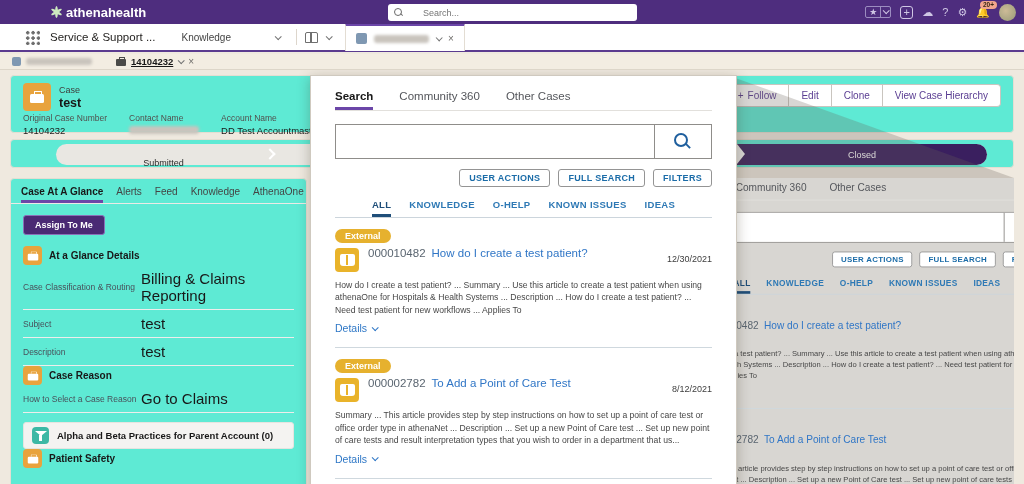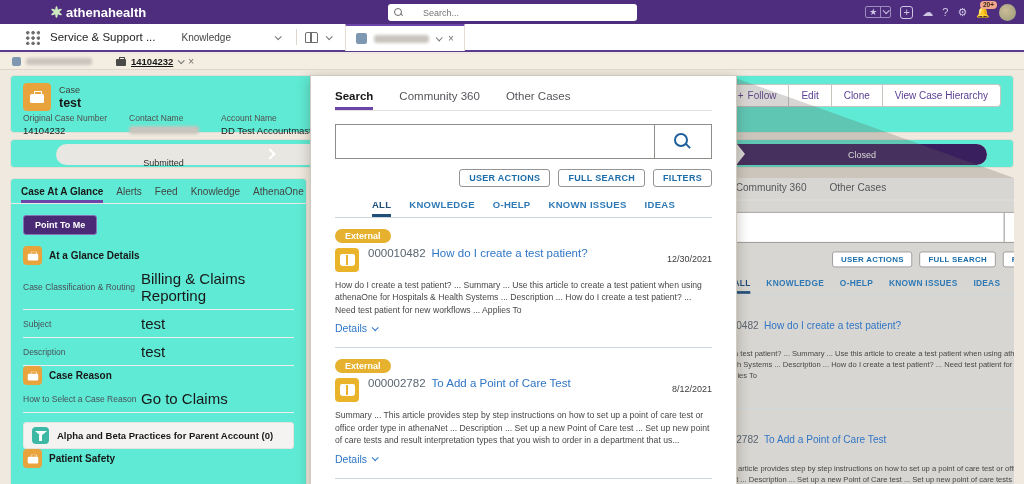--- a/index.html
+++ b/index.html
@@ -253,7 +253,7 @@
       <span class="ltab">AthenaOne</span>
     </div>
     <div class="lbody">
-      <button class="assign">Point To Me</button>
+      <button class="assign">Assign To Me</button>
 
       <div class="sect" style="margin-top:11px">
         <span class="sqico s20">

